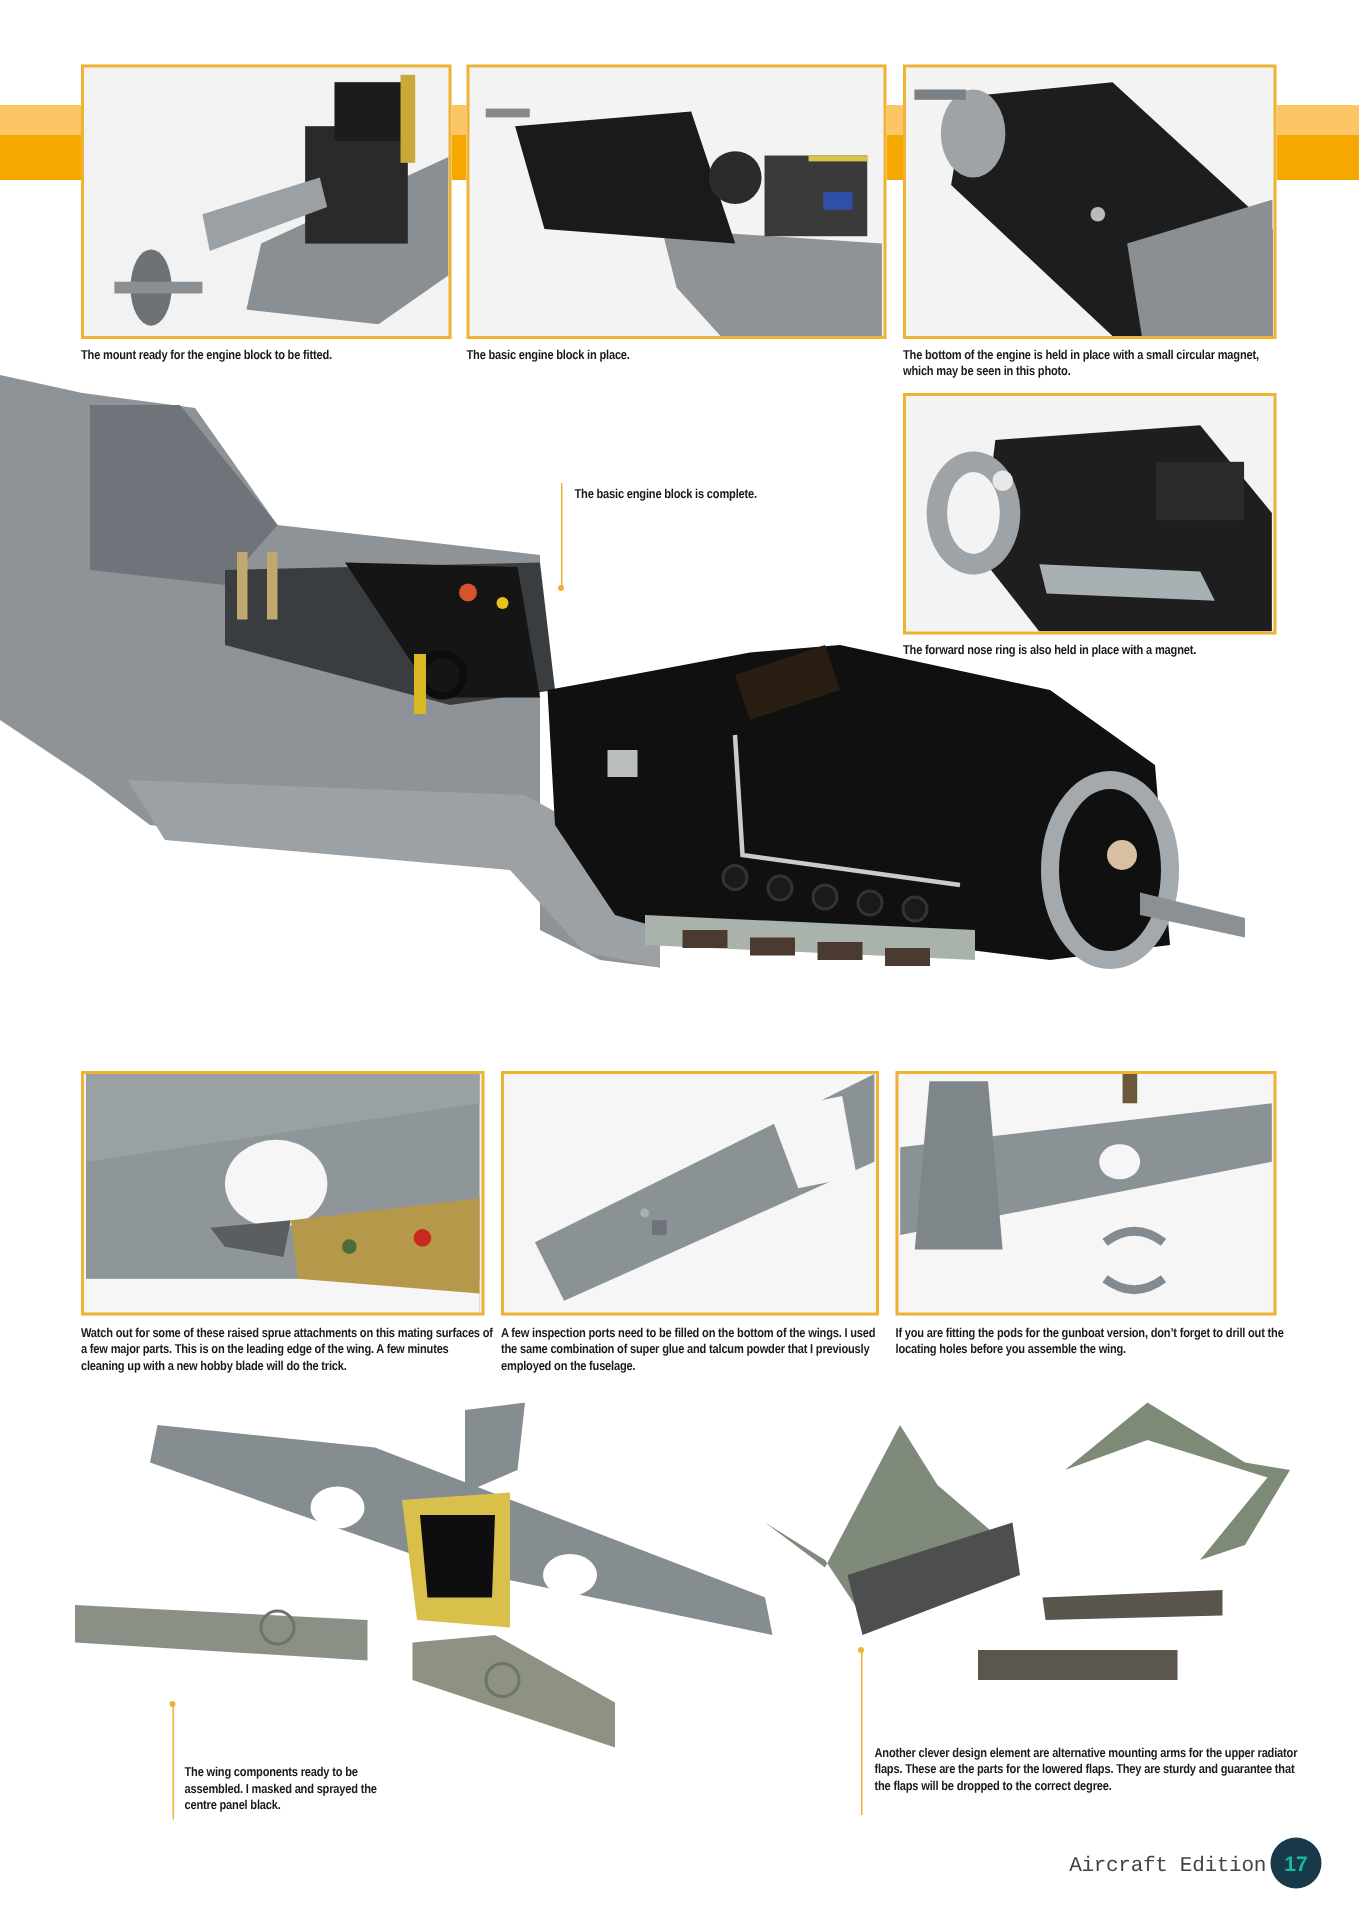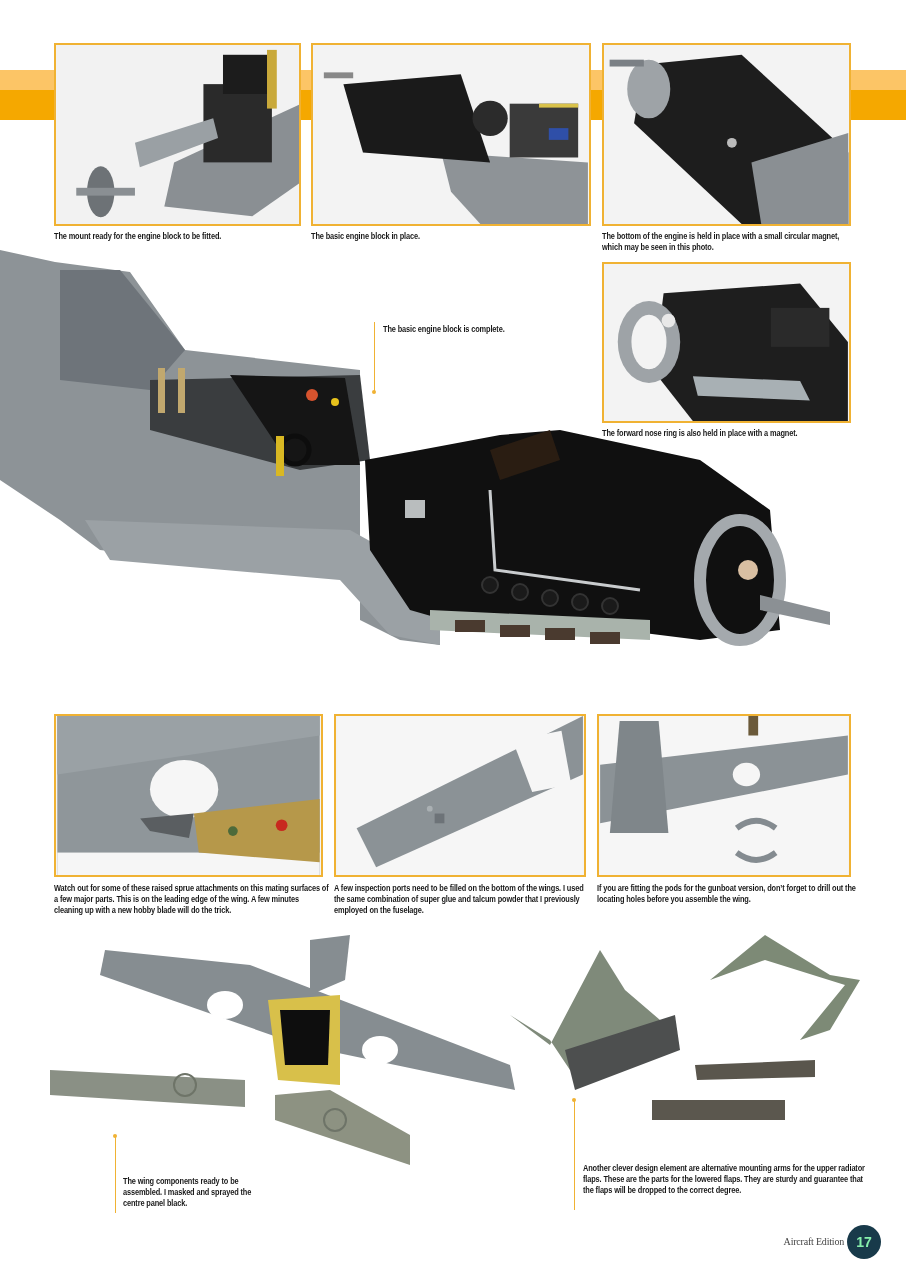--- a/index.html
+++ b/index.html
@@ -24,8 +24,8 @@
   .art svg { width: 100%; height: 100%; display: block; }
 
   .footer-label {
-    position: absolute; right: 62px; top: 1236px; font-size: 10px; color: #444;
-    font-family: Liberation Serif, serif; letter-spacing: -0.2px;
+    position: absolute; right: 62px; top: 1236px; font-size: 14px; color: #444;
+    font-family: Liberation Mono, monospace; letter-spacing: -0.2px;
   }
   .page-number {
     position: absolute; left: 847px; top: 1225px; width: 34px; height: 34px; border-radius: 50%;

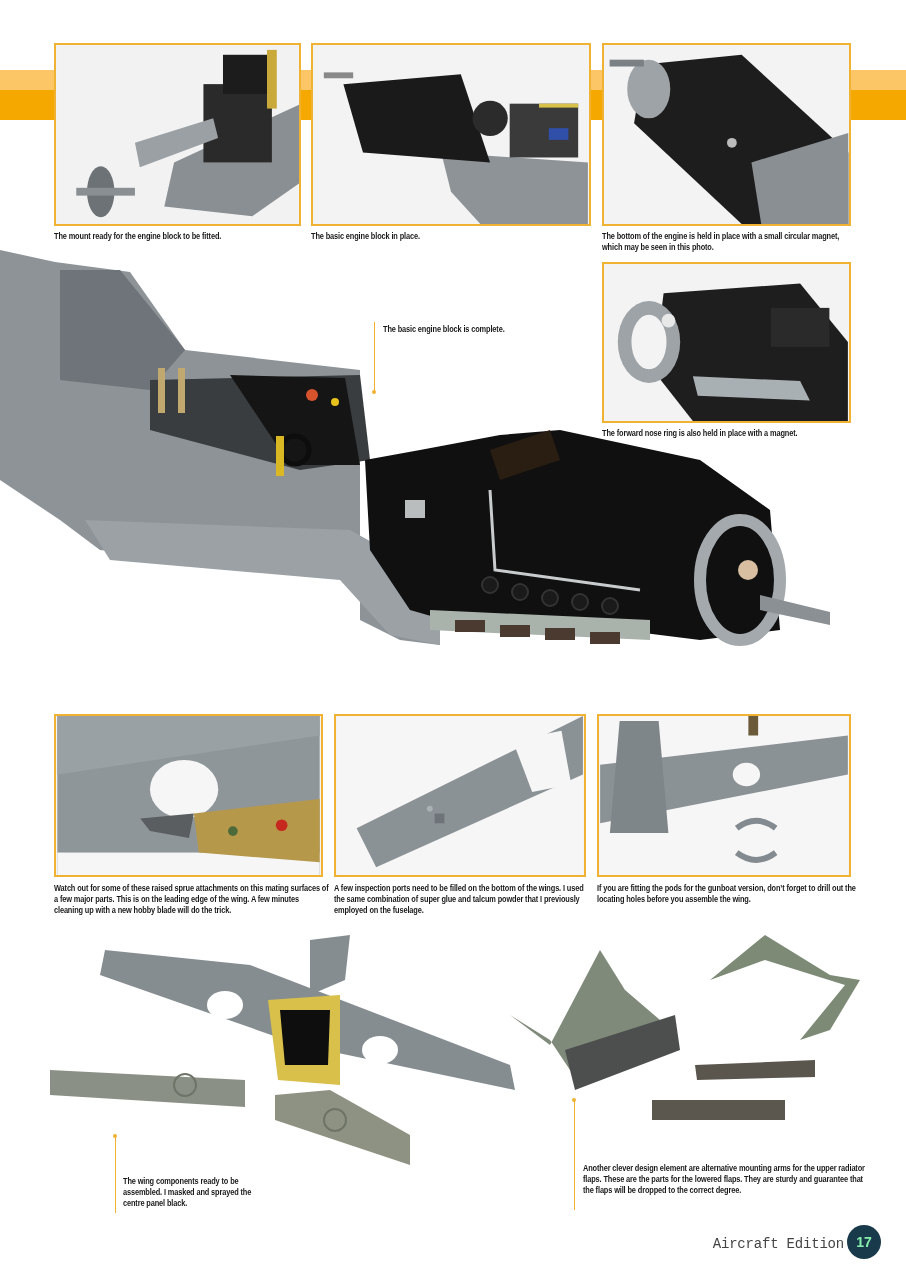--- a/index.html
+++ b/index.html
@@ -29,7 +29,7 @@
   }
   .page-number {
     position: absolute; left: 847px; top: 1225px; width: 34px; height: 34px; border-radius: 50%;
-    background: #183a4a; color: #86efac; font-weight: bold; font-size: 14px;
+    background: #183a4a; color: #14b8a6; font-weight: bold; font-size: 14px;
     display: flex; align-items: center; justify-content: center;
   }
 </style>

